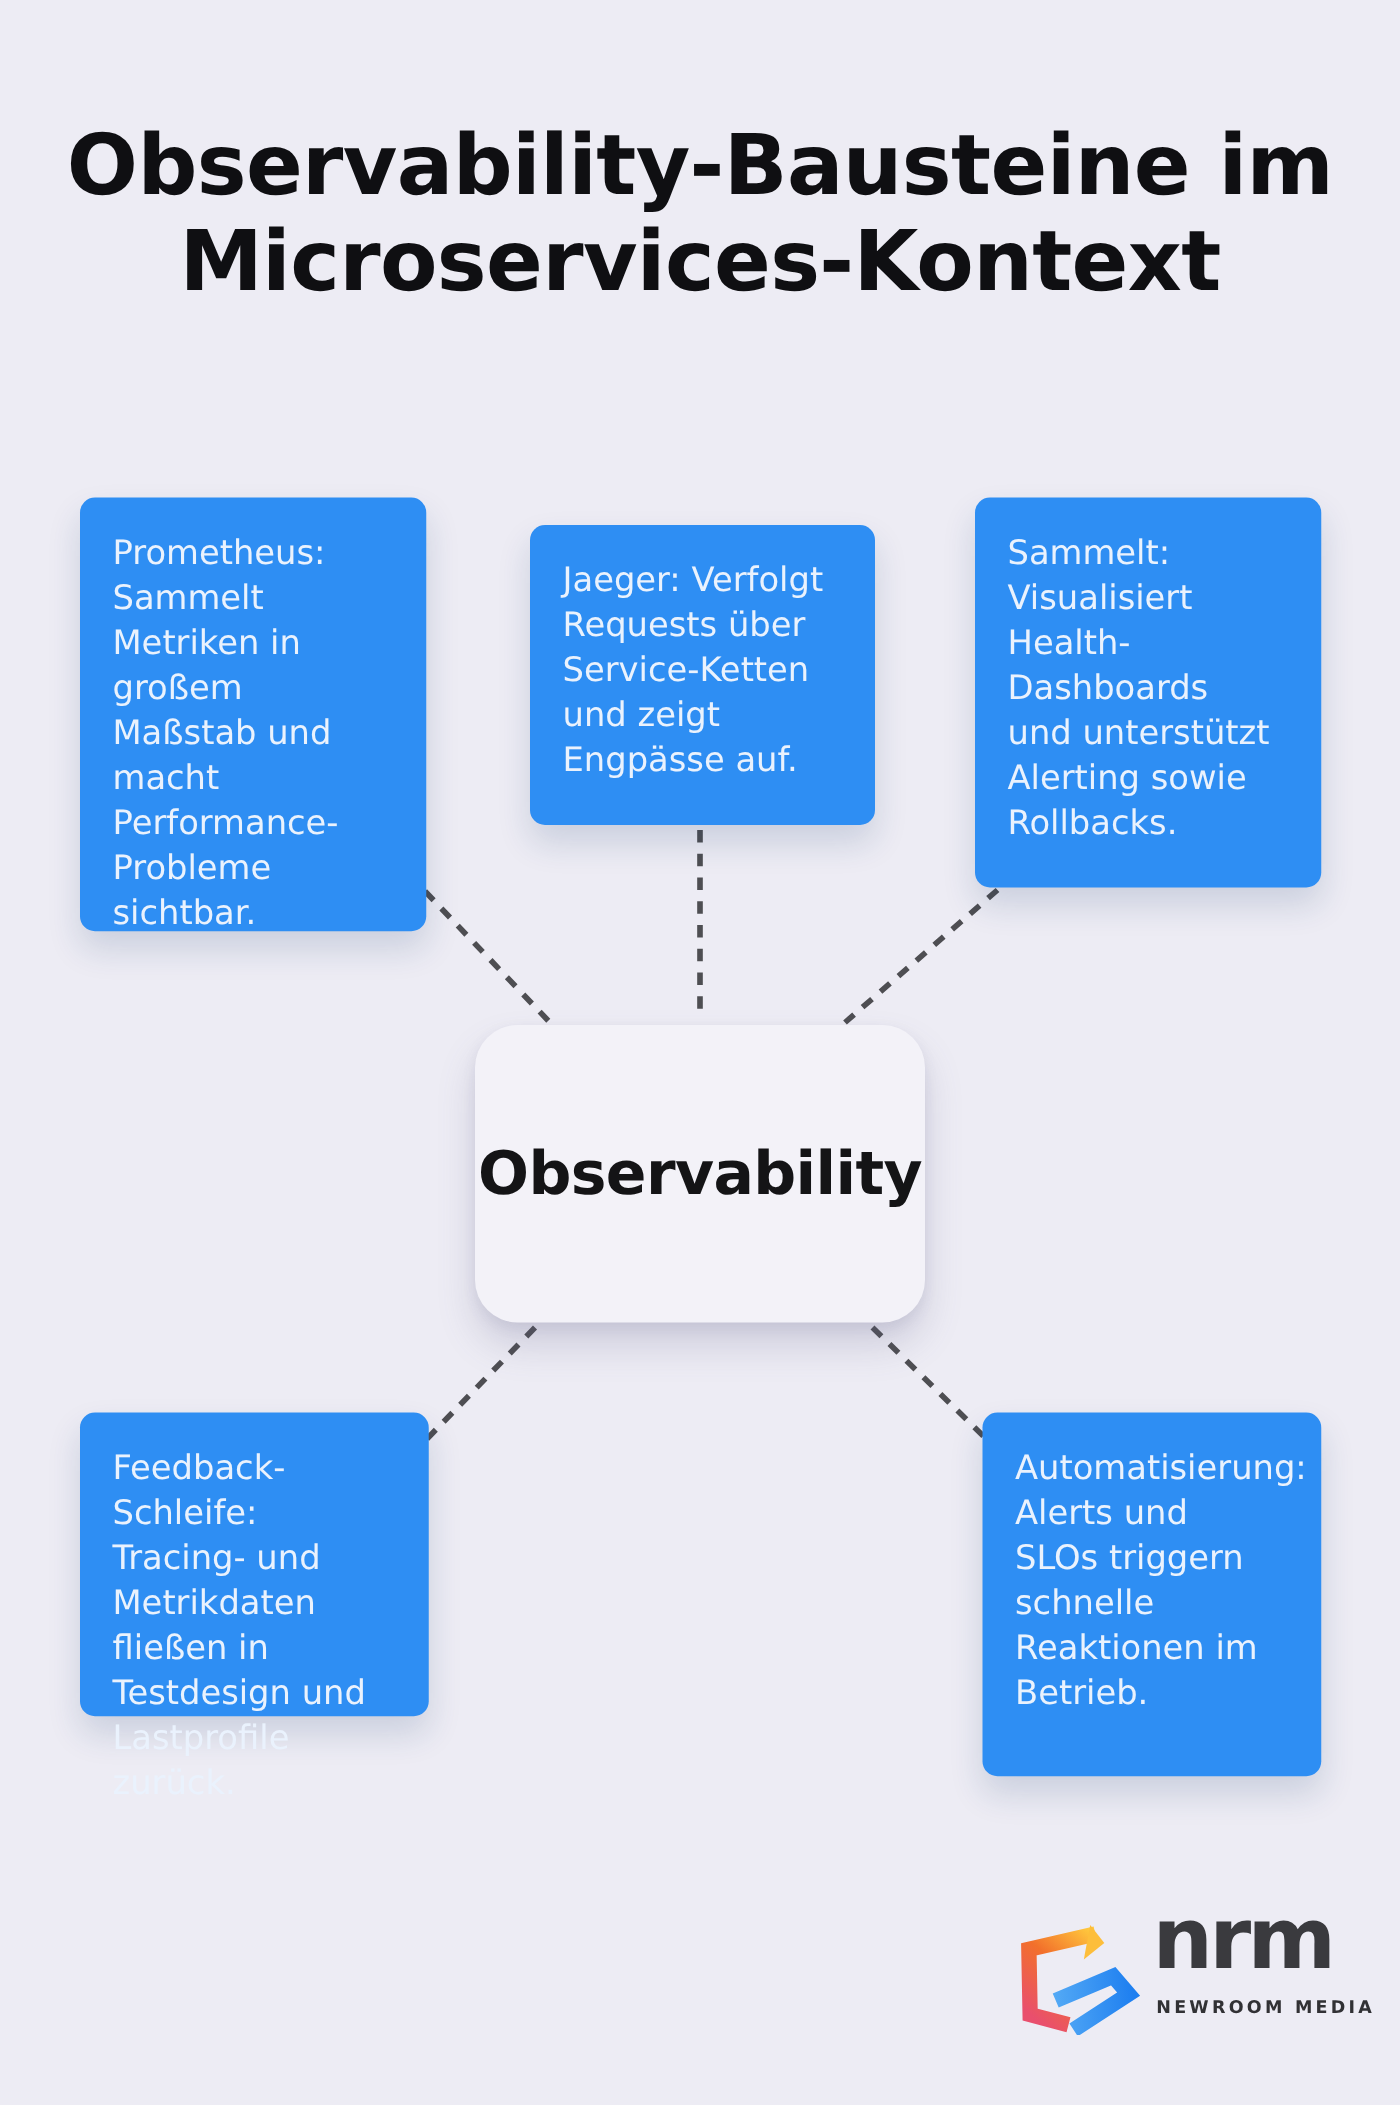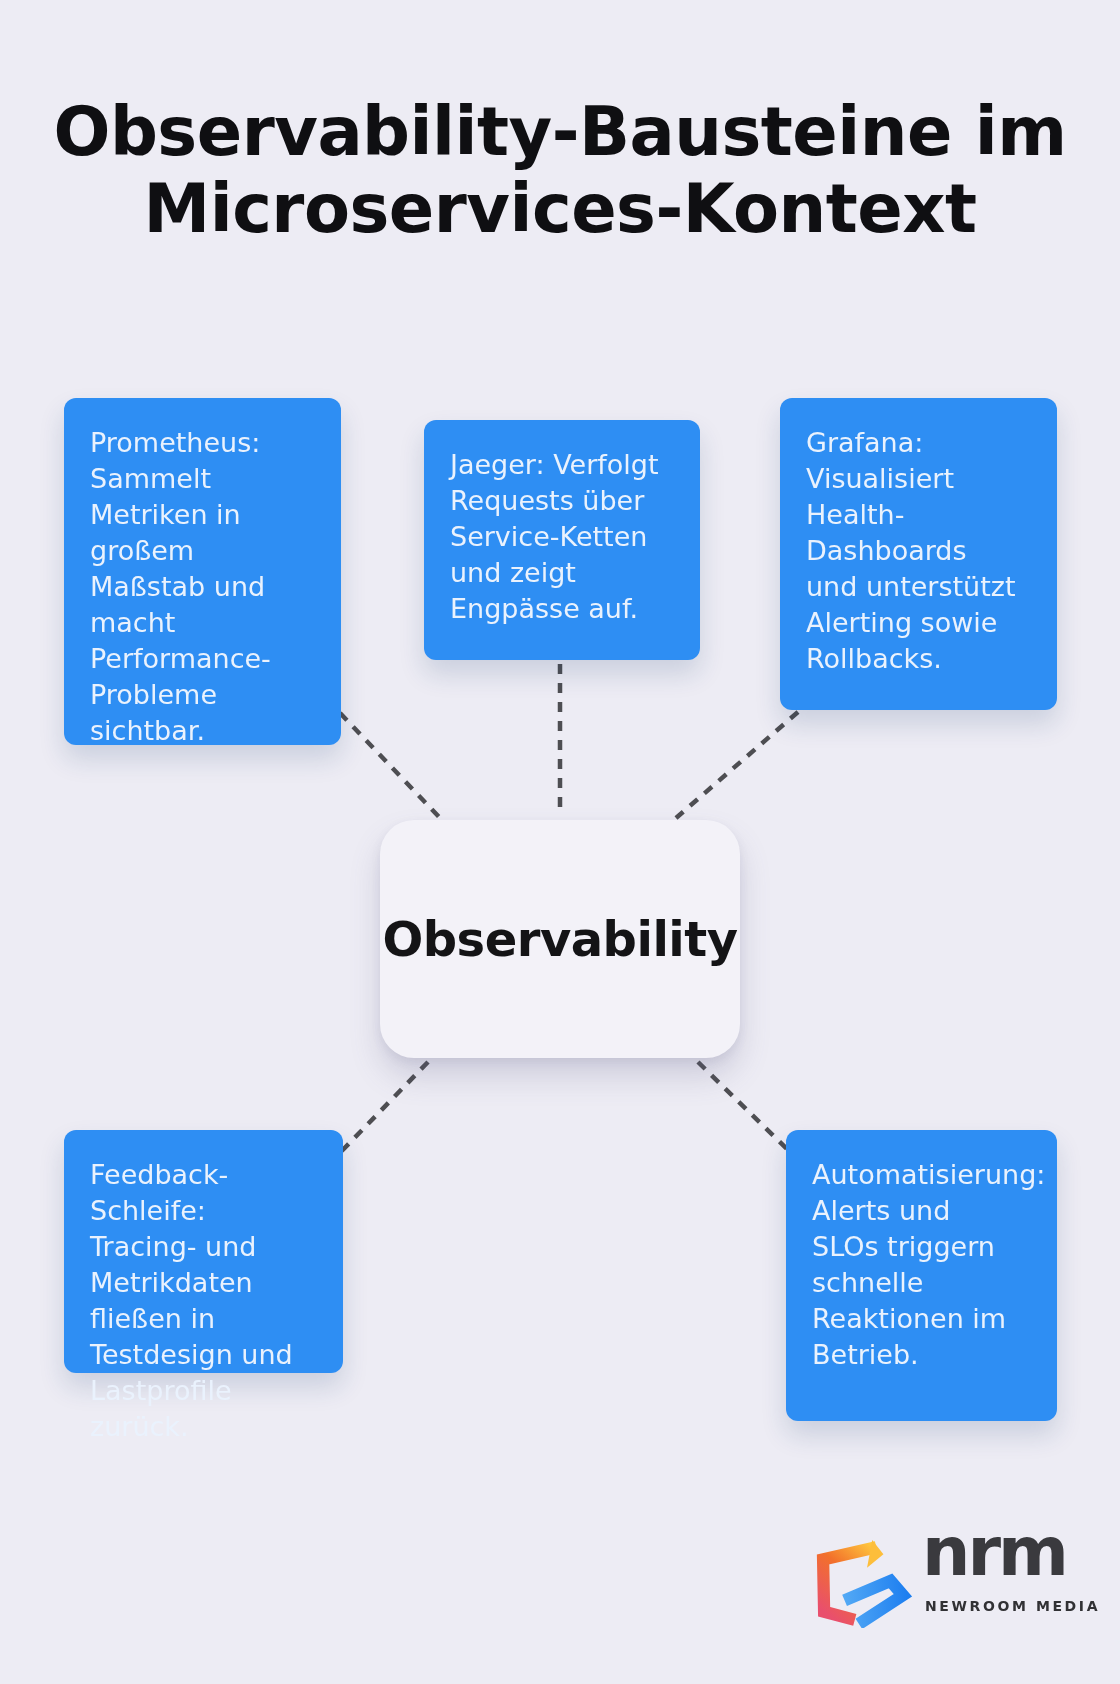--- a/index.html
+++ b/index.html
@@ -117,7 +117,7 @@
   </div>
 
   <div class="node node-grafana">
-    <span>Grafana: Visualisiert Health-Dashboards und unterstützt Alerting sowie Rollbacks.</span>
+    <span>Sammelt: Visualisiert Health-Dashboards und unterstützt Alerting sowie Rollbacks.</span>
   </div>
 
   <div class="center-node">

